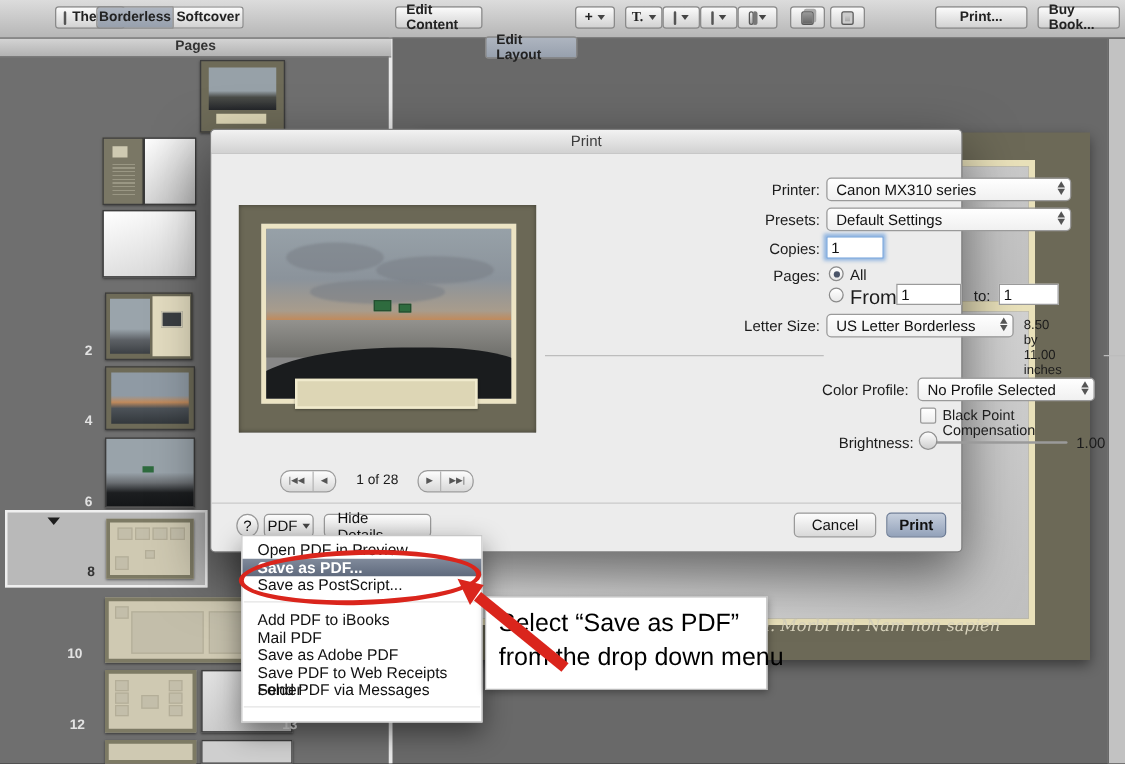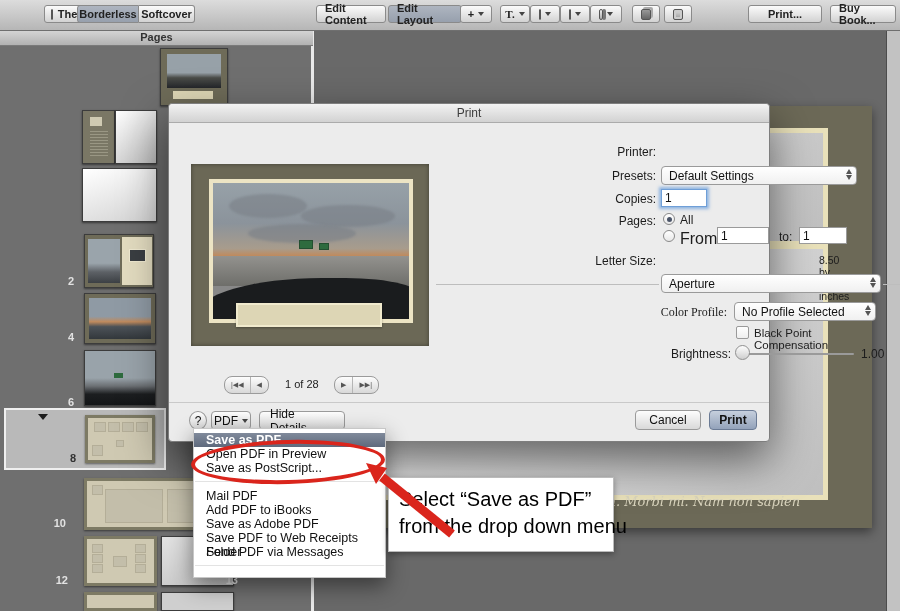--- a/index.html
+++ b/index.html
@@ -125,7 +125,7 @@
     <div class="tbtn" style="left:316px;width:70px;">
       <span>Edit Content</span>
     </div>
-    <div class="tbtn pressed" style="left:388px;width:74px;">
+    <div class="tbtn pressed" style="left:388px;width:74px;margin-top:24px;">
       <span>Edit Layout</span>
     </div>
     <div class="tbtn" style="left:460px;width:32px;">

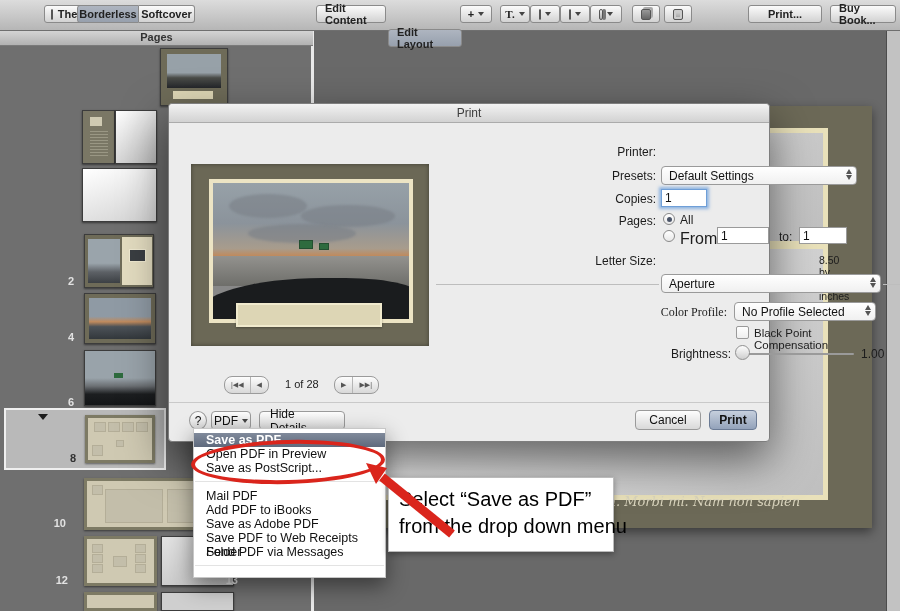--- a/index.html
+++ b/index.html
@@ -261,6 +261,13 @@
     </div>
 
     <div class="lbl" style="left:380px;top:41px;width:107px;">Printer:</div>
+    <div class="dd" style="left:492px;top:38px;width:196px;">
+      <span>Canon MX310 series</span>
+      <span class="stepper">
+          <span class="up"></span>
+          <span class="dn"></span>
+        </span>
+    </div>
 
     <div class="lbl" style="left:380px;top:65px;width:107px;text-align:right;">Presets:</div>
     <div class="dd" style="left:492px;top:62px;width:196px;">

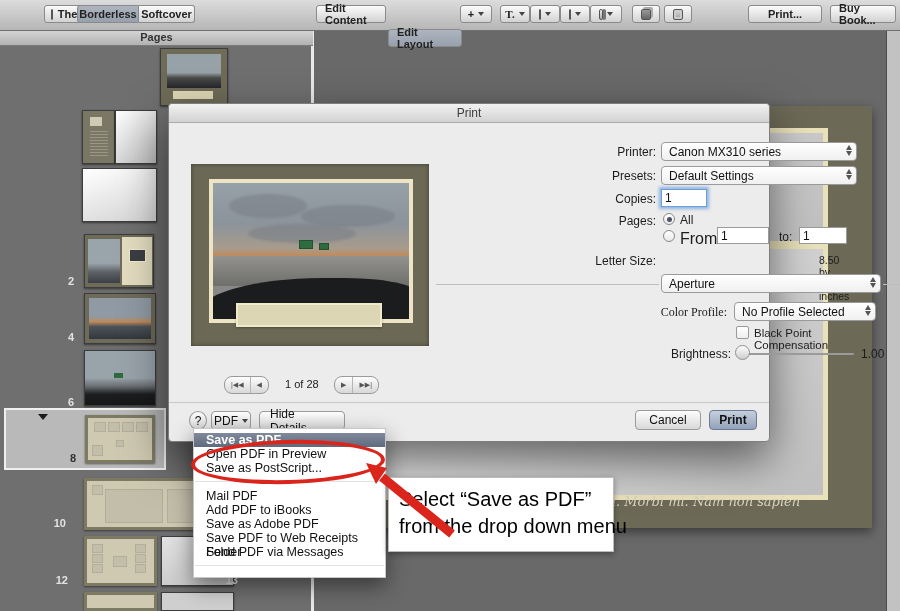--- a/index.html
+++ b/index.html
@@ -291,6 +291,13 @@
     <input class="txt" style="left: 630px; top: 123px; width: 48px; height: 17px;" value="1">
 
     <div class="lbl" style="left:380px;top:150px;width:107px;">Letter Size:</div>
+    <div class="dd" style="left:492px;top:147px;width:150px;">
+      <span>US Letter Borderless</span>
+      <span class="stepper">
+          <span class="up"></span>
+          <span class="dn"></span>
+        </span>
+    </div>
     <div class="small" style="left:650px;top:150px;font-size:10.5px;">8.50 by 11.00 inches</div>
 
     <div class="sepline" style="left:267px;top:180px;width:223px;"></div>

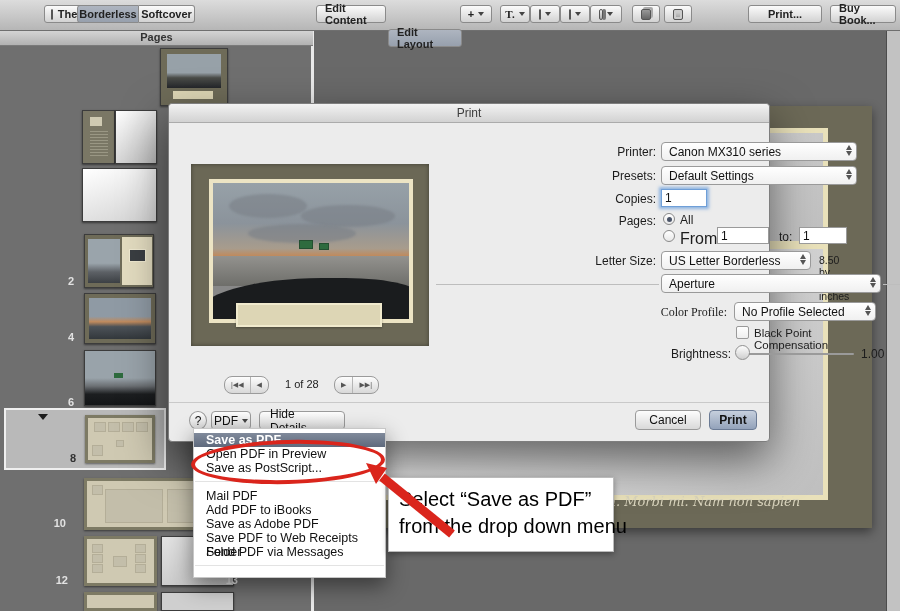--- a/index.html
+++ b/index.html
@@ -302,13 +302,6 @@
 
     <div class="sepline" style="left:267px;top:180px;width:223px;"></div>
     <div class="sepline" style="left:714px;top:180px;width:40px;"></div>
-    <div class="dd" style="left:492px;top:170px;width:220px;">
-      <span>Aperture</span>
-      <span class="stepper">
-          <span class="up"></span>
-          <span class="dn"></span>
-        </span>
-    </div>
 
     <div class="lbl" style="left:460px;top:201px;width:98px;font-family:Liberation Serif, serif;">Color Profile:</div>
     <div class="dd" style="left:565px;top:198px;width:142px;">

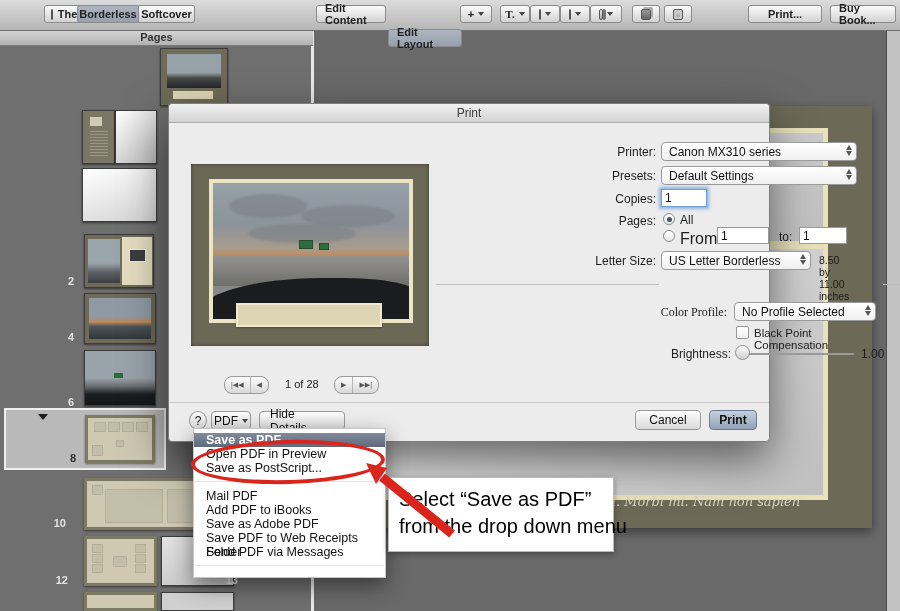--- a/index.html
+++ b/index.html
@@ -303,7 +303,7 @@
     <div class="sepline" style="left:267px;top:180px;width:223px;"></div>
     <div class="sepline" style="left:714px;top:180px;width:40px;"></div>
 
-    <div class="lbl" style="left:460px;top:201px;width:98px;font-family:Liberation Serif, serif;">Color Profile:</div>
+    <div class="lbl" style="left:460px;top:201px;width:98px;">Color Profile:</div>
     <div class="dd" style="left:565px;top:198px;width:142px;">
       <span>No Profile Selected</span>
       <span class="stepper">

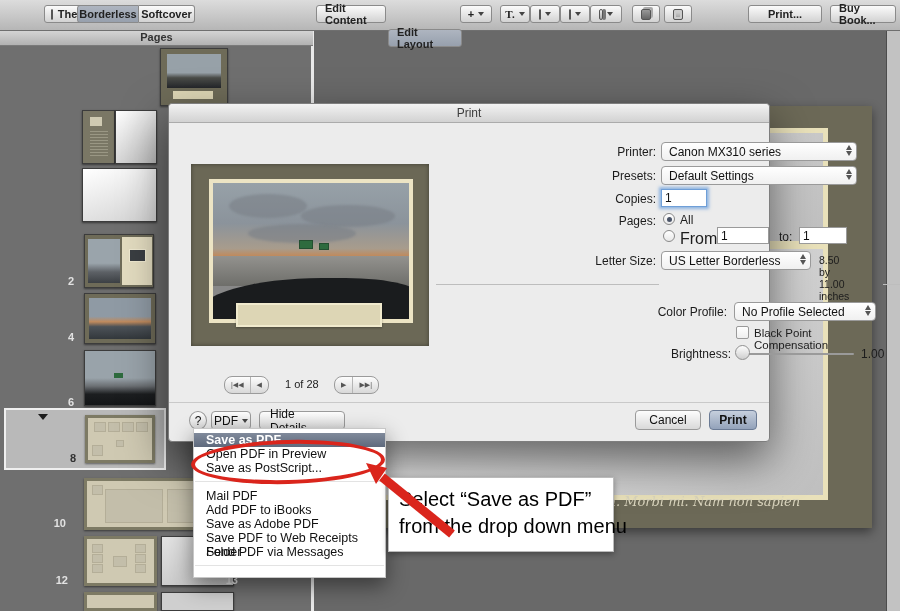--- a/index.html
+++ b/index.html
@@ -351,8 +351,8 @@
   </div>
 
   <div class="abs" id="pdf-menu">
+    <div class="mitem">Open PDF in Preview</div>
     <div class="mitem hl">Save as PDF...</div>
-    <div class="mitem">Open PDF in Preview</div>
     <div class="mitem">Save as PostScript...</div>
     <div class="msep"></div>
     <div class="mitem">Mail PDF</div>

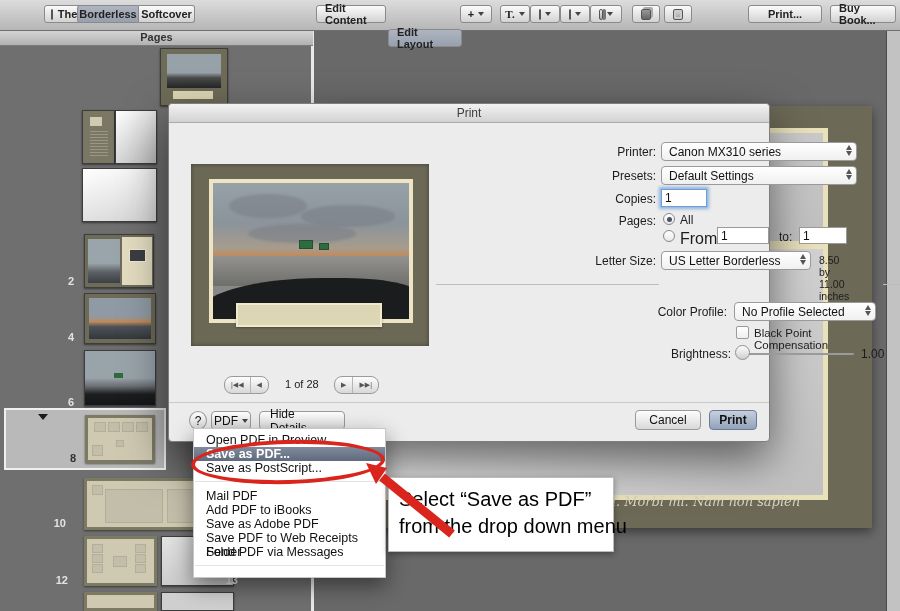--- a/index.html
+++ b/index.html
@@ -355,8 +355,8 @@
     <div class="mitem hl">Save as PDF...</div>
     <div class="mitem">Save as PostScript...</div>
     <div class="msep"></div>
+    <div class="mitem">Add PDF to iBooks</div>
     <div class="mitem">Mail PDF</div>
-    <div class="mitem">Add PDF to iBooks</div>
     <div class="mitem">Save as Adobe PDF</div>
     <div class="mitem">Save PDF to Web Receipts Folder</div>
     <div class="mitem">Send PDF via Messages</div>

